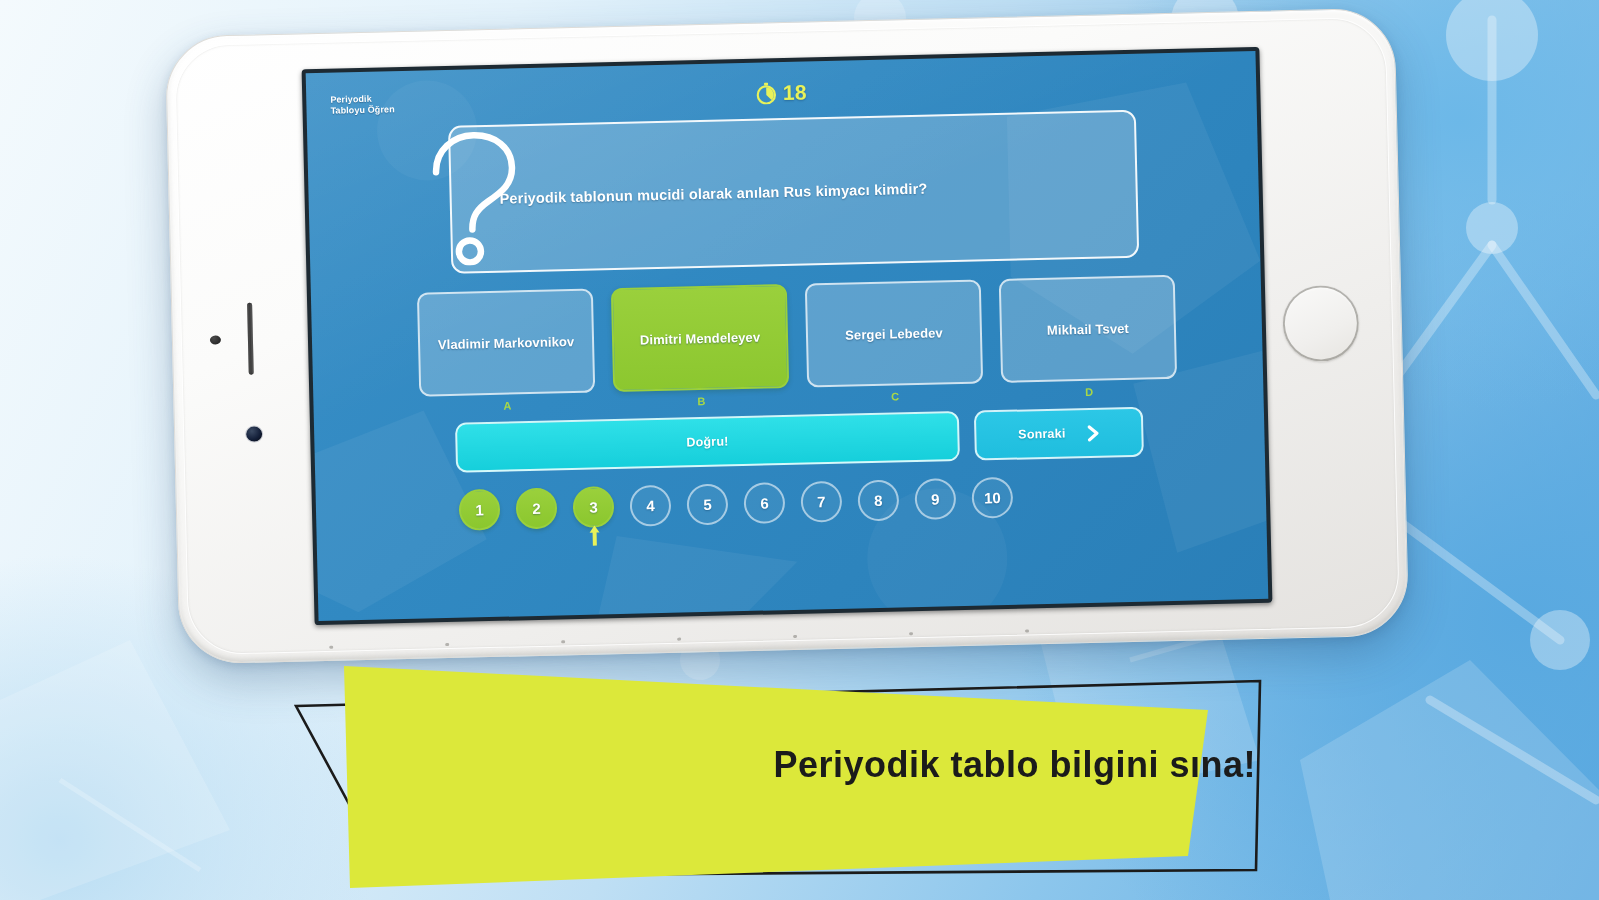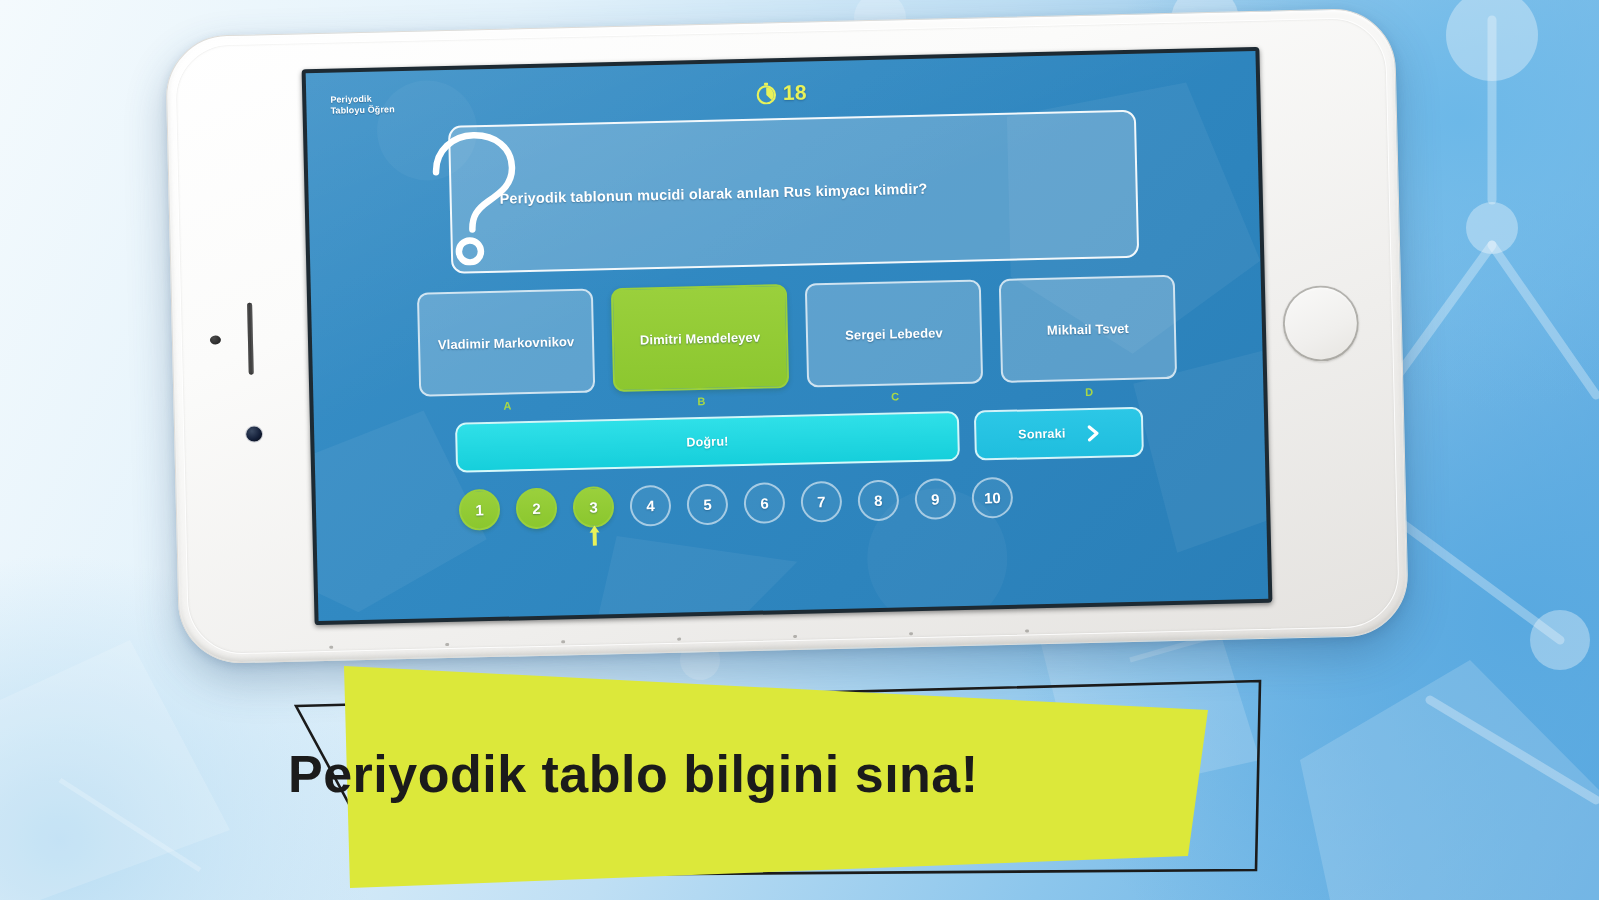--- a/index.html
+++ b/index.html
@@ -300,10 +300,10 @@
   #caption-fill { position: absolute; inset: 0; width: 100%; height: 100%; }
   #caption-text {
     position: absolute;
-    left: 0; right: 0; top: 96px;
-    text-align: left;
+    left: 0; right: 12px; top: 96px;
+    text-align: right;
     color: #1b1b1b;
-    font-size: 52px;
+    font-size: 36px;
     font-weight: bold;
     letter-spacing: 0.5px;
     z-index: 3;

